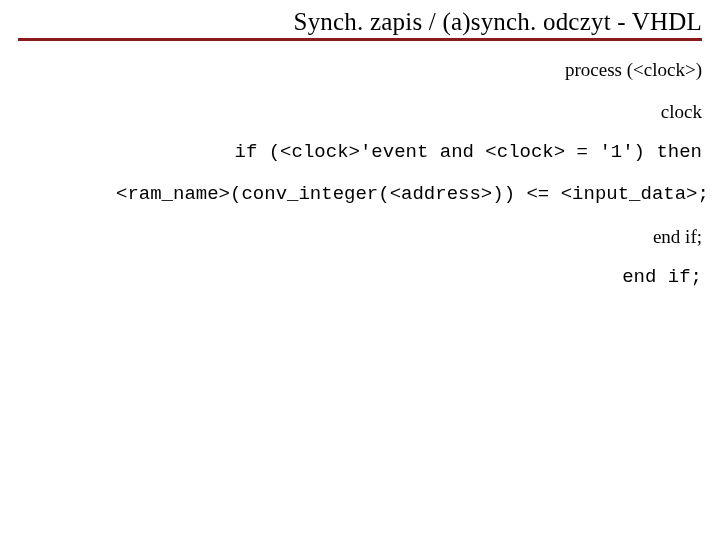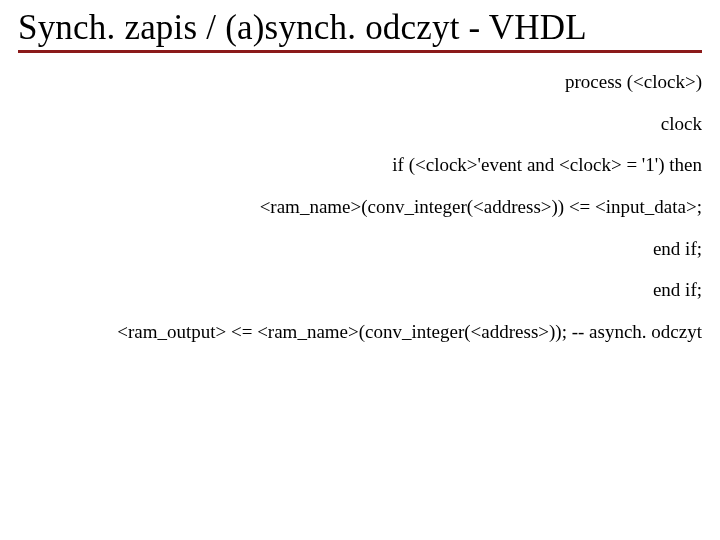--- a/index.html
+++ b/index.html
@@ -16,10 +16,11 @@
     padding: 8px 18px 0 18px;
   }
   .title {
-    font-size: 35px;
+    font-size: 25px;
     font-weight: normal;
     margin: 0 0 2px 0;
     letter-spacing: 0.2px;
+    text-align: right;
   }
   .title-rule {
     height: 3px;

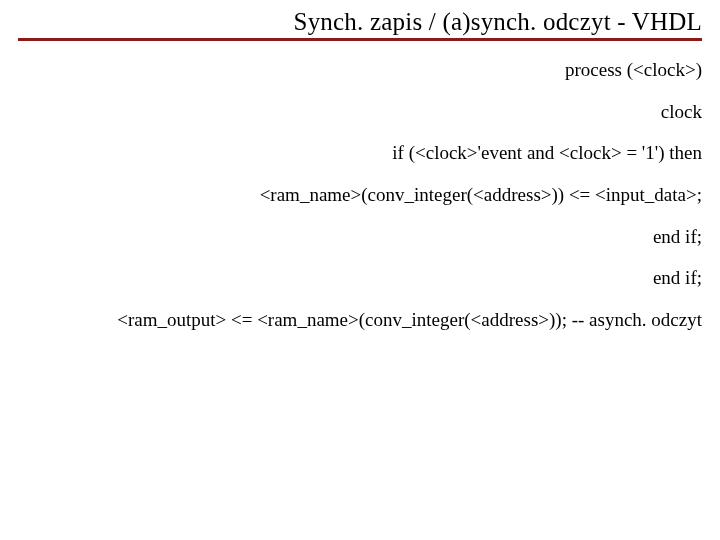--- a/index.html
+++ b/index.html
@@ -37,7 +37,7 @@
     white-space: nowrap;
     text-align: right;
   }
-  .i1 { padding-left: 18px; }
+  .i1 { padding-left: 18px; font-family: Liberation Mono, monospace; }
   .i2 { padding-left: 36px; }
   .i3 { padding-left: 54px; }
 </style>

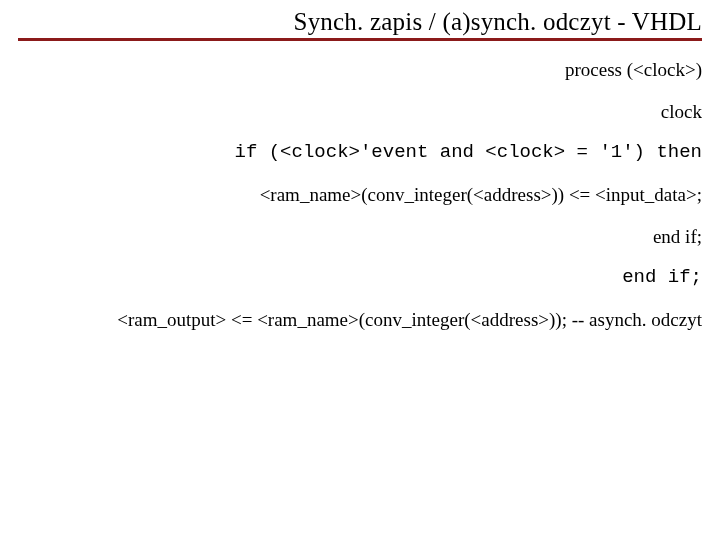--- a/index.html
+++ b/index.html
@@ -39,7 +39,7 @@
   }
   .i1 { padding-left: 18px; font-family: Liberation Mono, monospace; }
   .i2 { padding-left: 36px; }
-  .i3 { padding-left: 54px; }
+  .i3 { padding-left: 54px; font-family: Liberation Mono, monospace; }
 </style>
 </head>
 <body>

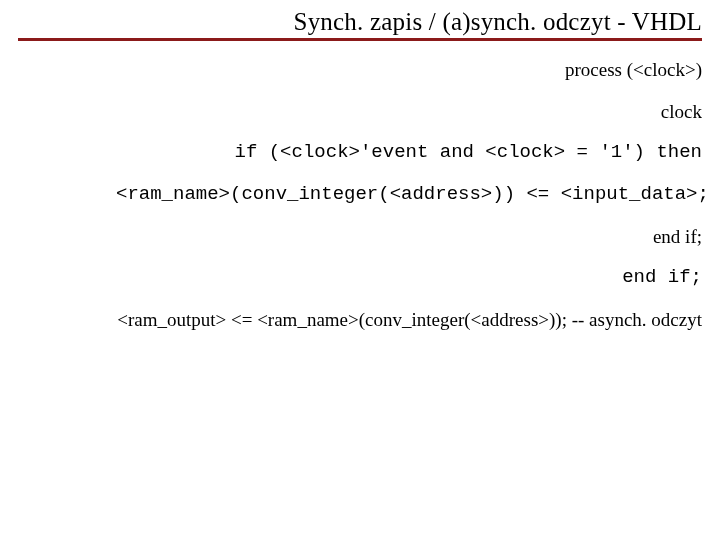--- a/index.html
+++ b/index.html
@@ -55,7 +55,6 @@
     <div class="i3">&lt;ram_name&gt;(conv_integer(&lt;address&gt;)) &lt;= &lt;input_data&gt;;</div>
     <div class="i2">end if;</div>
     <div class="i1">end if;</div>
-    <div>&lt;ram_output&gt; &lt;= &lt;ram_name&gt;(conv_integer(&lt;address&gt;)); -- asynch. odczyt</div>
   </div>
 </div>
 

